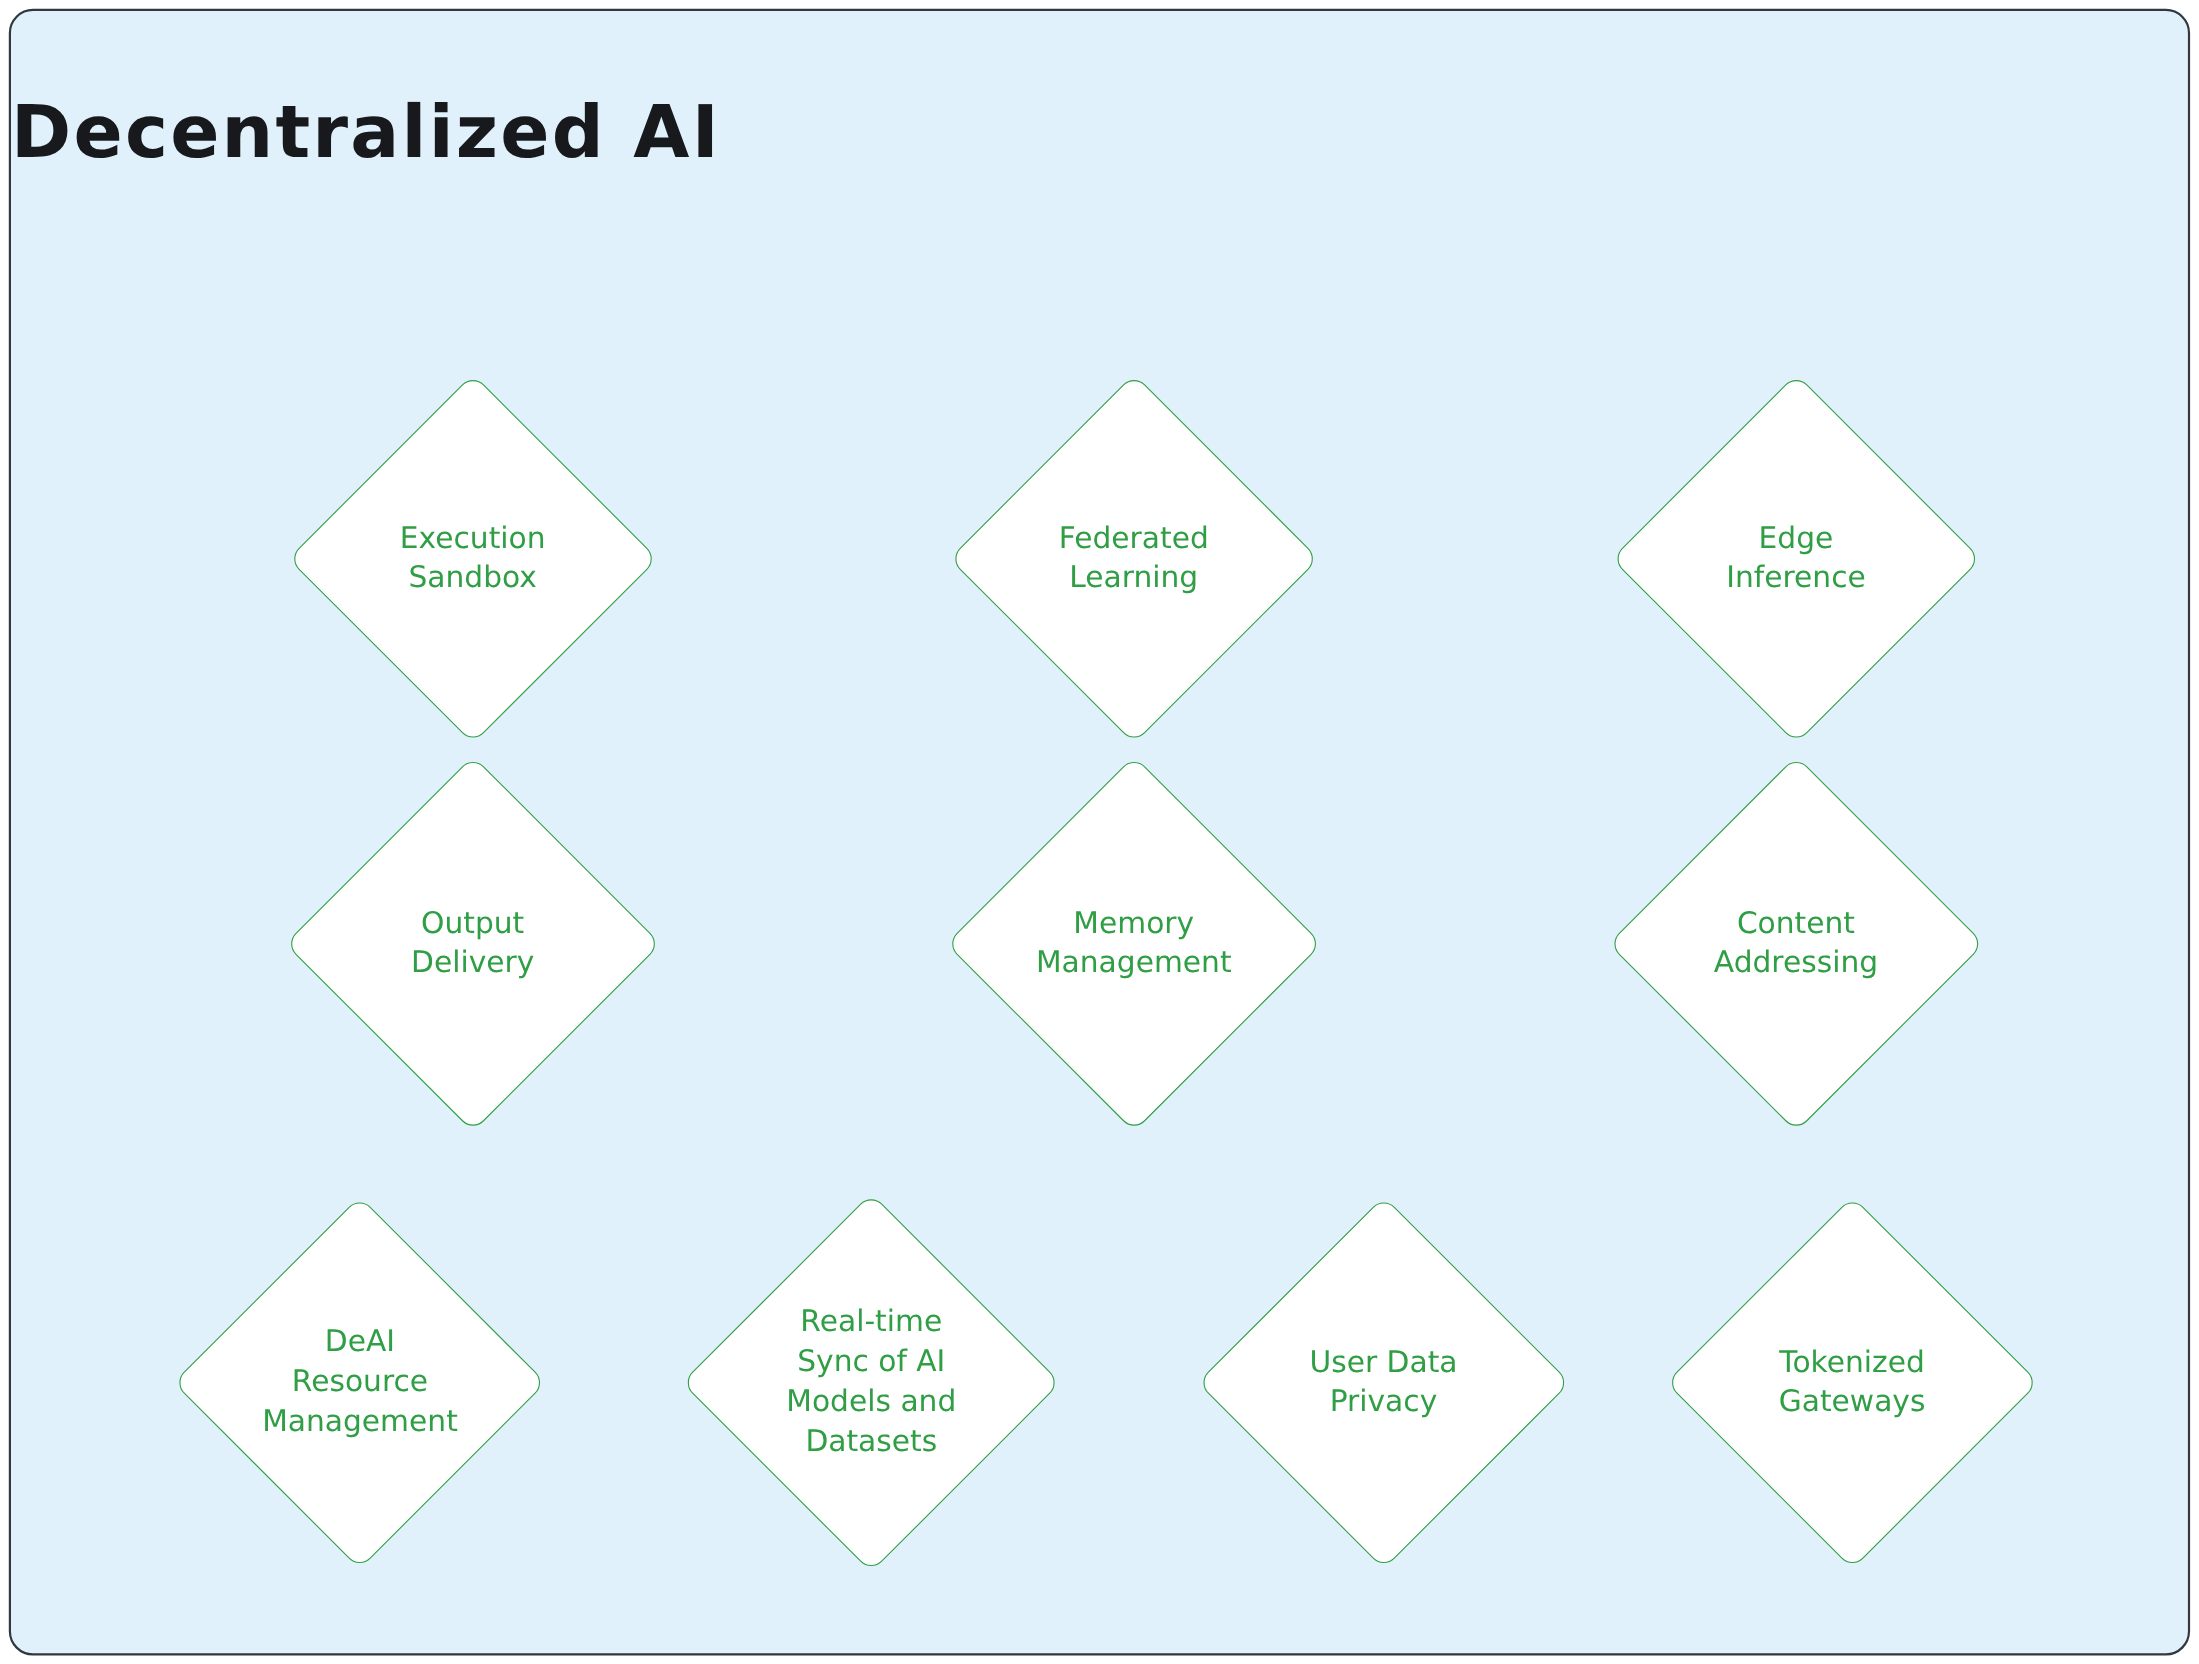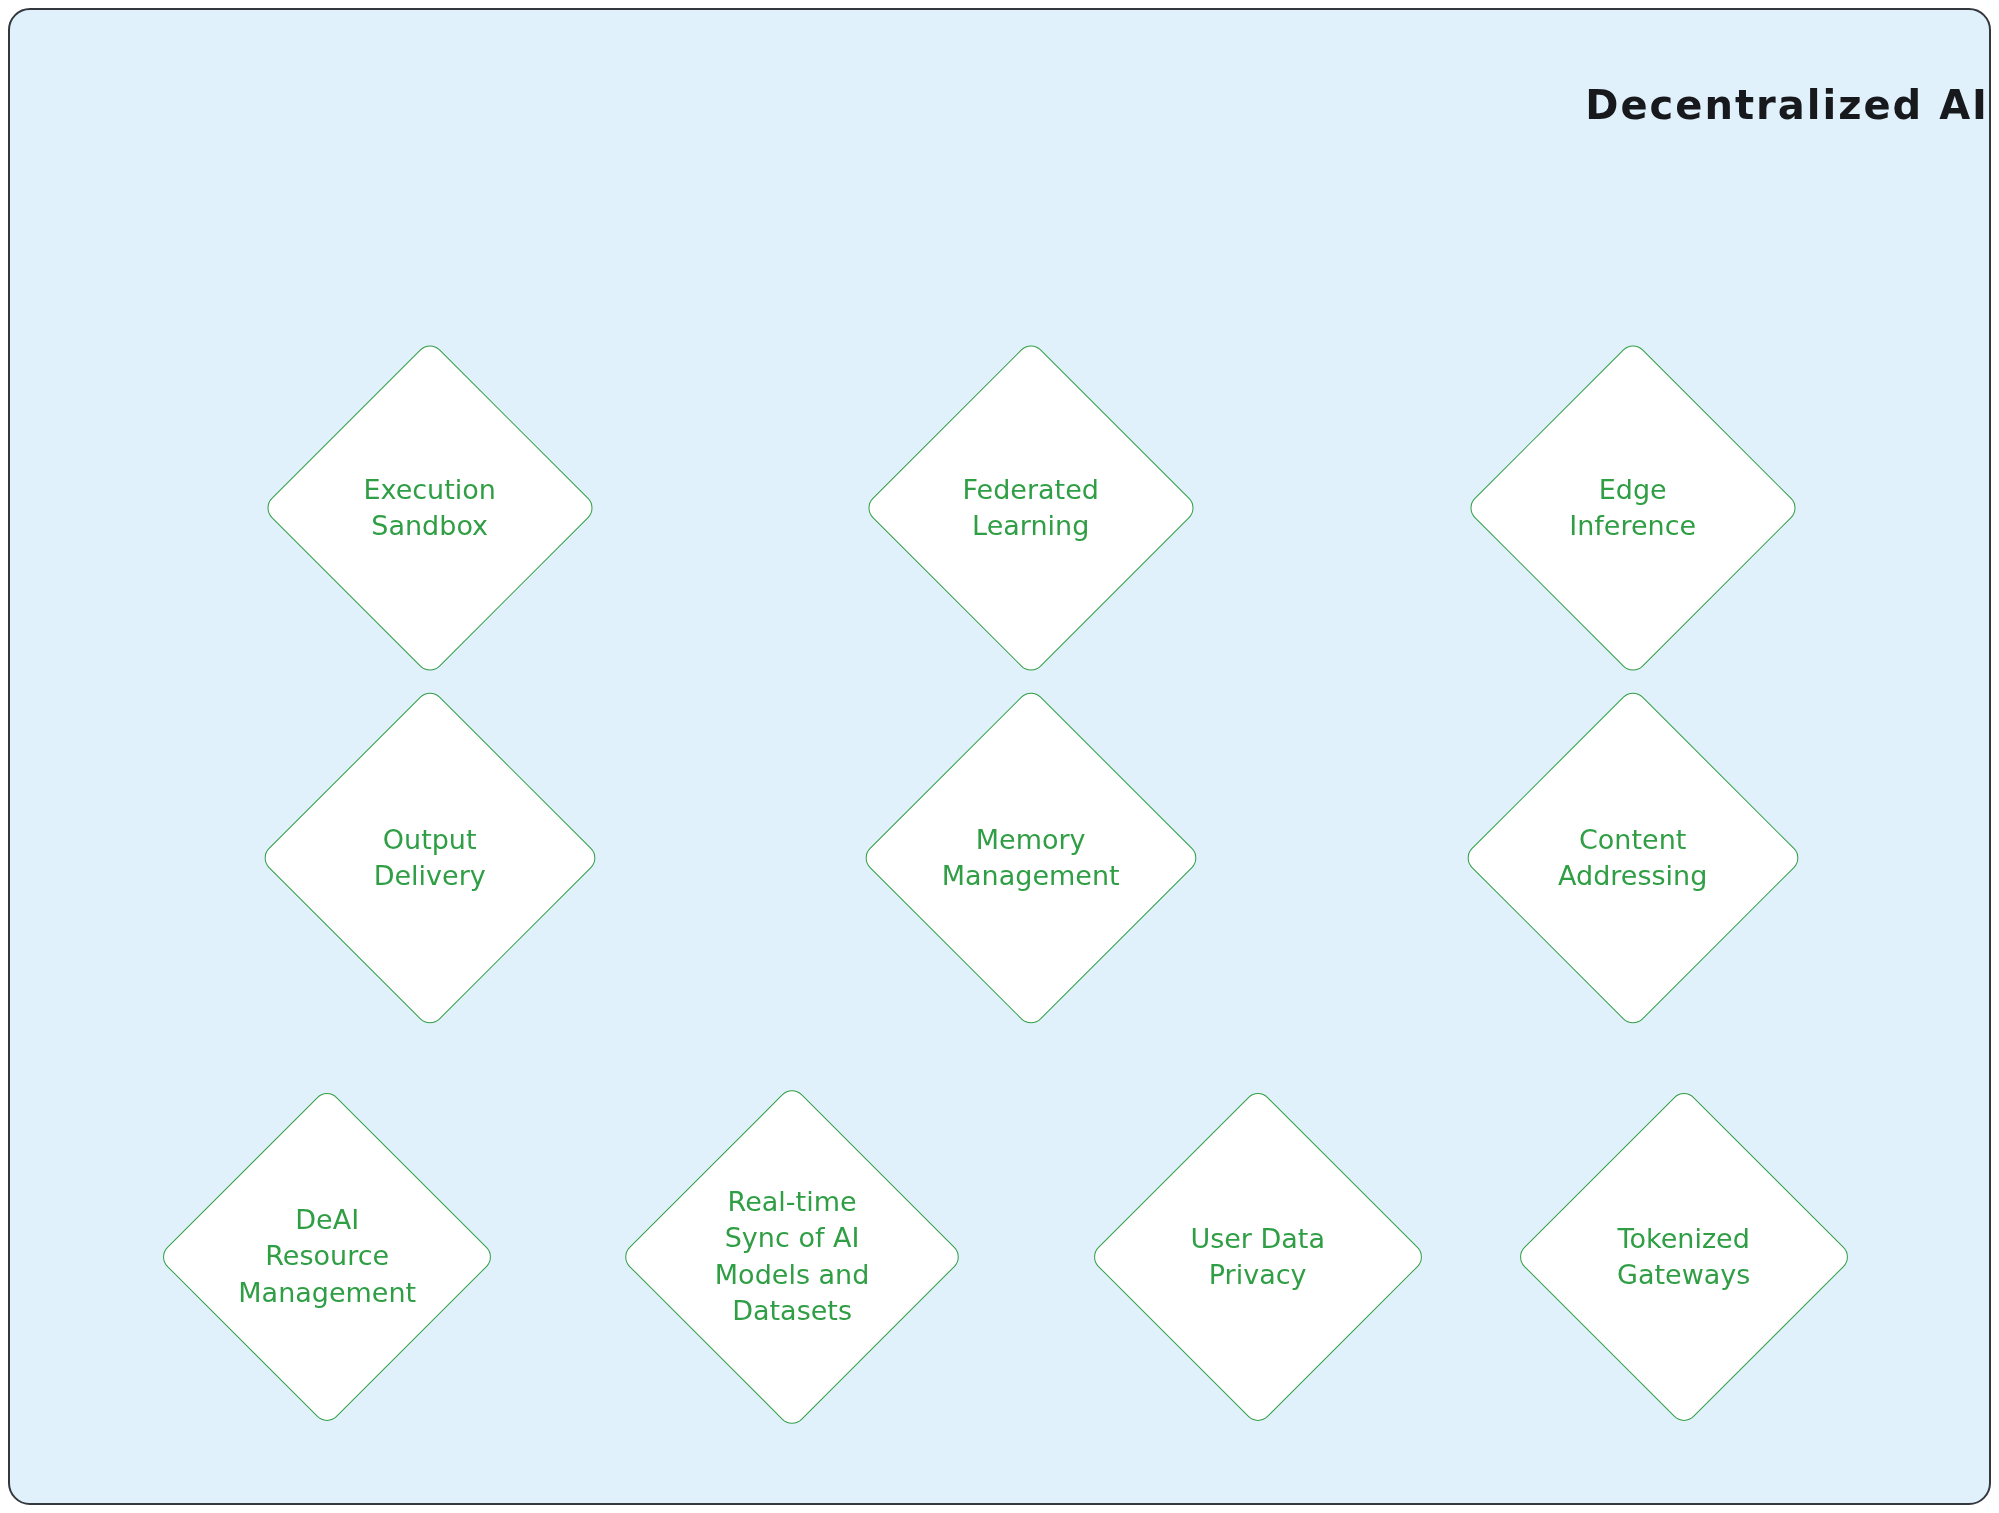--- a/index.html
+++ b/index.html
@@ -34,8 +34,8 @@
     position:absolute;
     left:0; right:0;
     top:72px;
-    text-align:right;
-    font-size:40px;
+    text-align:left;
+    font-size:66px;
     font-weight:700;
     letter-spacing:2px;
     color:var(--title-color);

